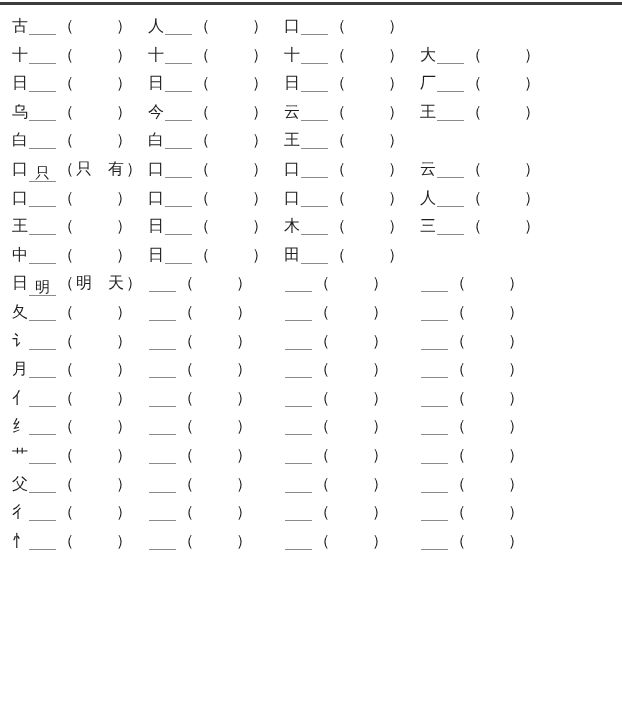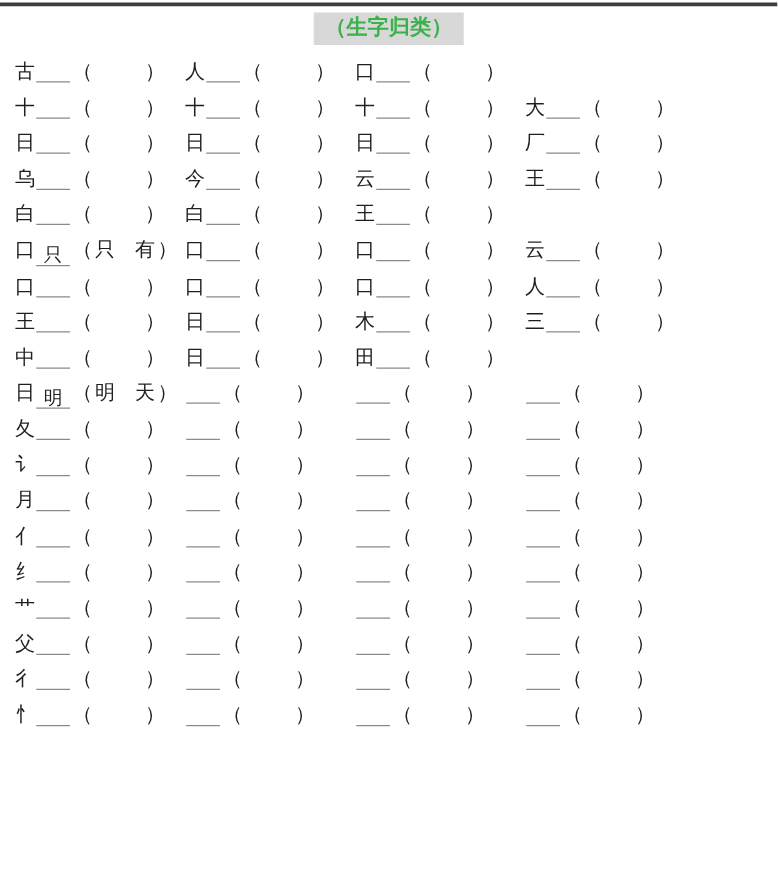--- a/index.html
+++ b/index.html
@@ -47,9 +47,6 @@
 
 <div class="page">
   <hr class="rule">
-  <div class="subtitle-wrap">
-    <span class="subtitle">（生字归类）</span>
-  </div>
   <div class="body">
       <div class="section">
         <div class="row"><span class="item"><span class="base">古</span><span class="blank"></span><span class="paren">（</span><span class="paren-inner"></span><span class="paren">）</span></span><span class="item"><span class="base">人</span><span class="blank"></span><span class="paren">（</span><span class="paren-inner"></span><span class="paren">）</span></span><span class="item"><span class="base">口</span><span class="blank"></span><span class="paren">（</span><span class="paren-inner"></span><span class="paren">）</span></span></div>

